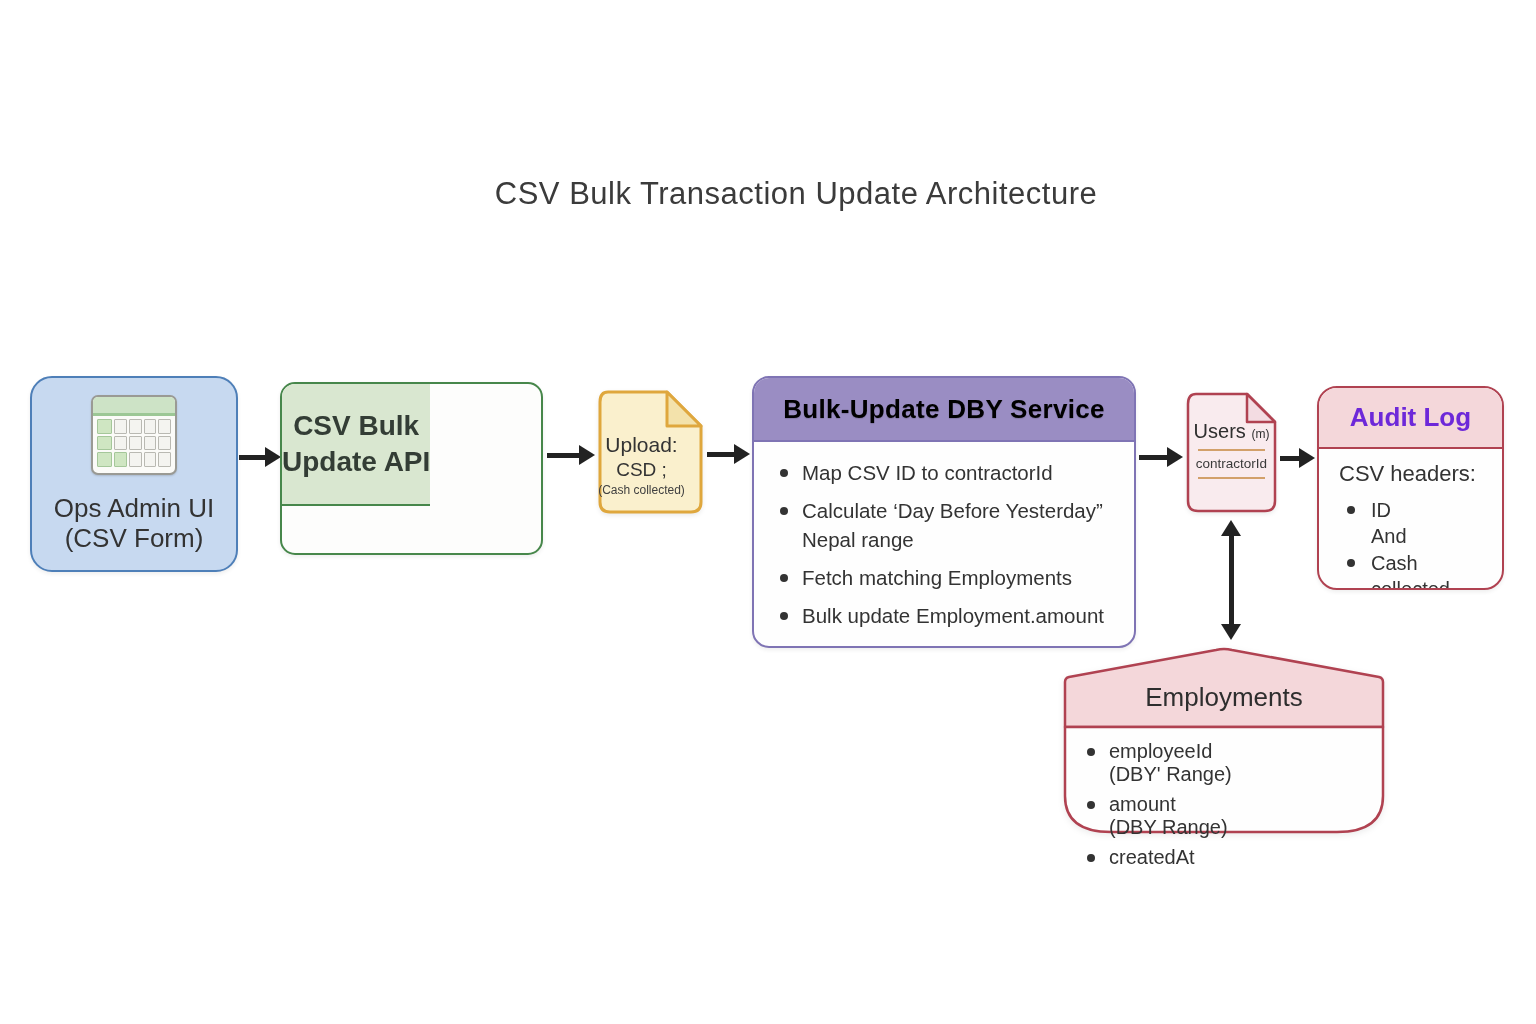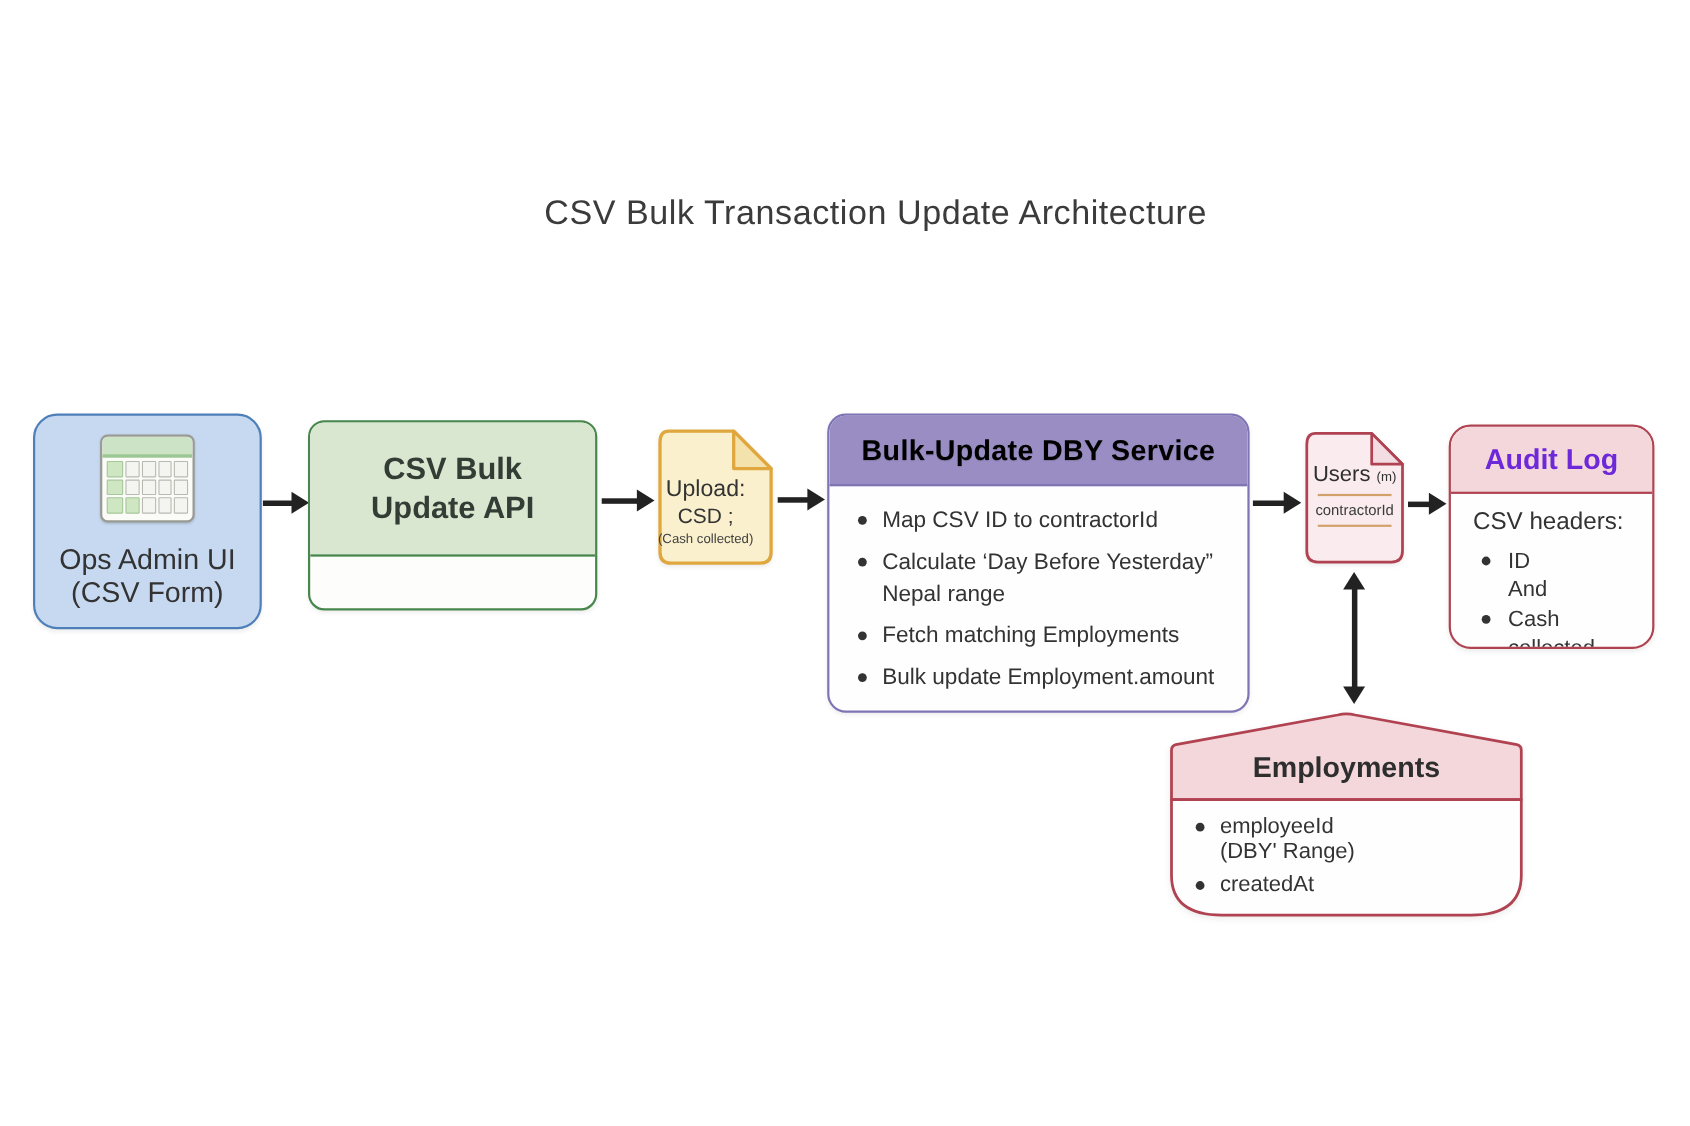--- a/index.html
+++ b/index.html
@@ -46,7 +46,7 @@
   .api-box{
     left:280px;top:382px;width:263px;height:173px;
     background:#fdfdfc;border:2px solid var(--api-border);border-radius:15px;
-    display:flex;flex-direction:column;overflow:hidden;
+    display:flex;flex-direction:row;overflow:hidden;
   }
   .api-head{height:120px;background:var(--api-fill);border-bottom:2px solid var(--api-border);
     display:flex;flex-direction:column;align-items:center;justify-content:center;}

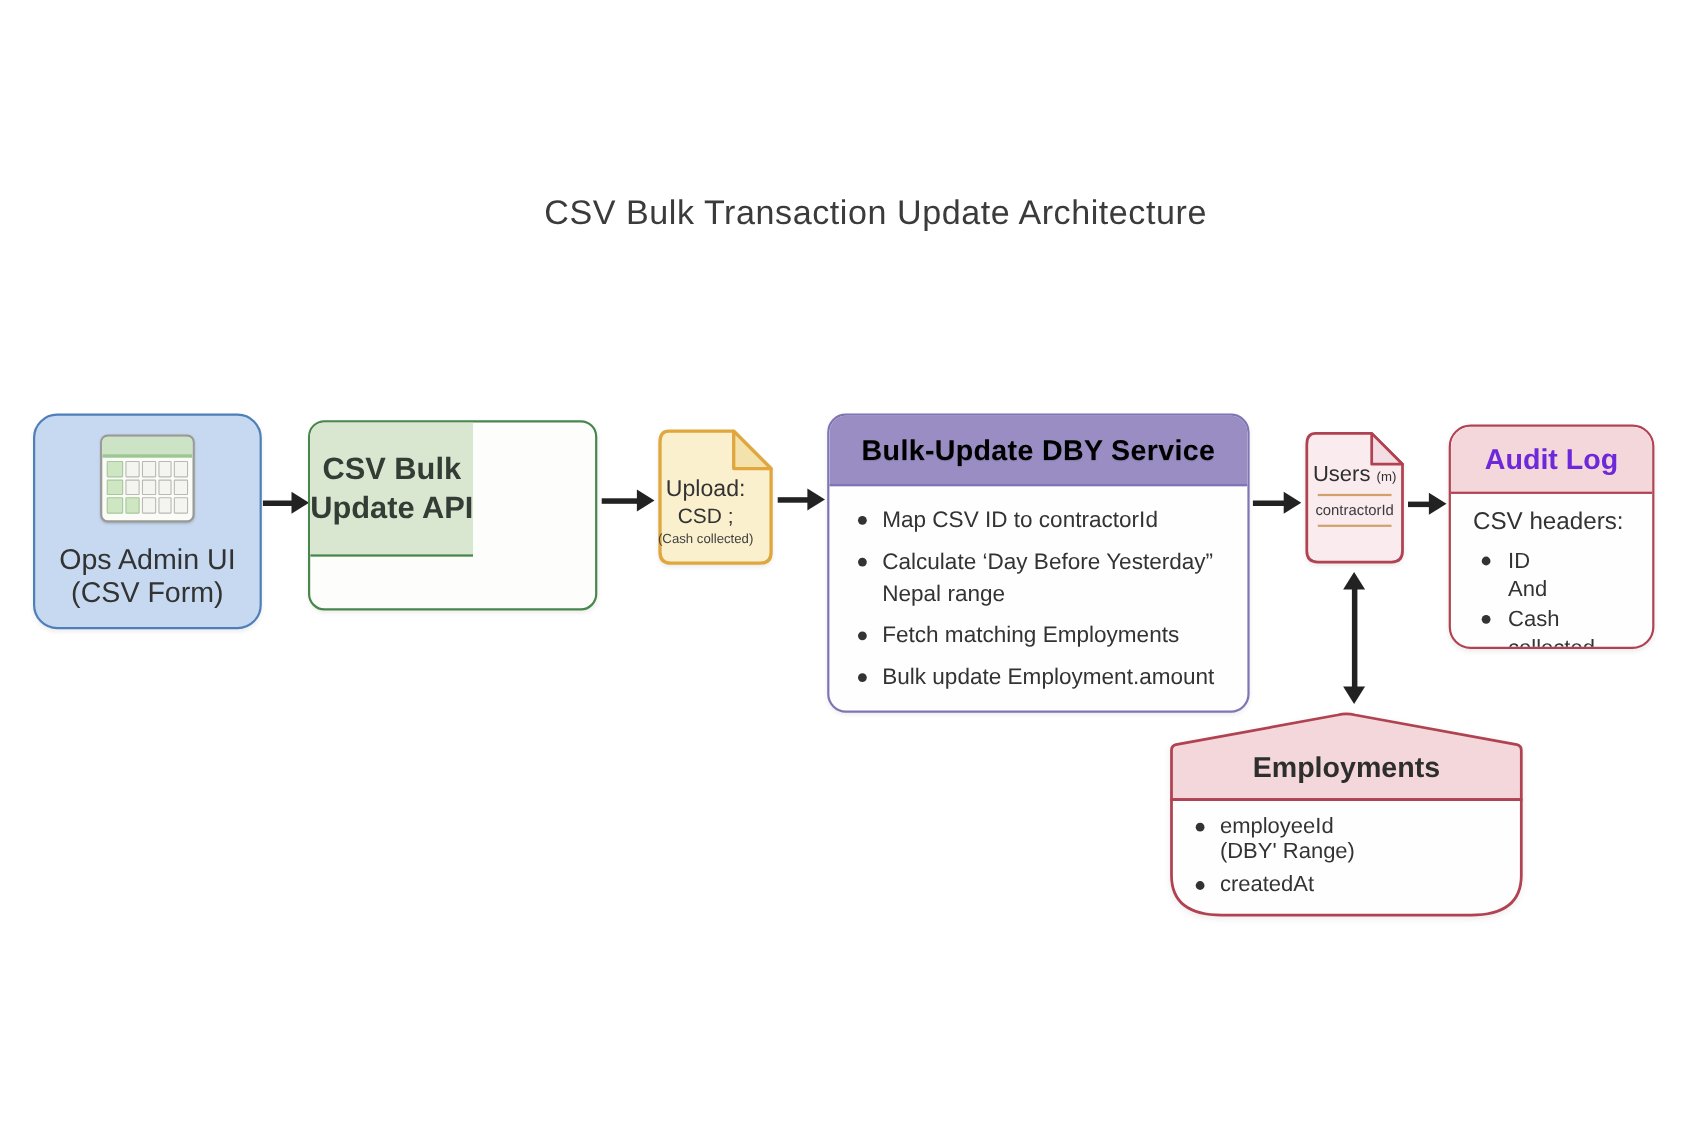--- a/index.html
+++ b/index.html
@@ -109,7 +109,7 @@
   
   .emp-wrap{left:1063px;top:646px;width:322px;height:190px;}
   .emp-title{position:absolute;left:0;top:36px;width:100%;text-align:center;
-    font-size:26px;font-weight:bold;color:#2e2e2e;}
+    font-size:26px;font-weight:normal;color:#2e2e2e;}
   .emp-rows{position:absolute;left:24px;top:94px;width:280px;}
   .emp-row{position:relative;padding-left:22px;margin-bottom:7px;font-size:20px;color:#333;
     display:flex;flex-direction:column;}

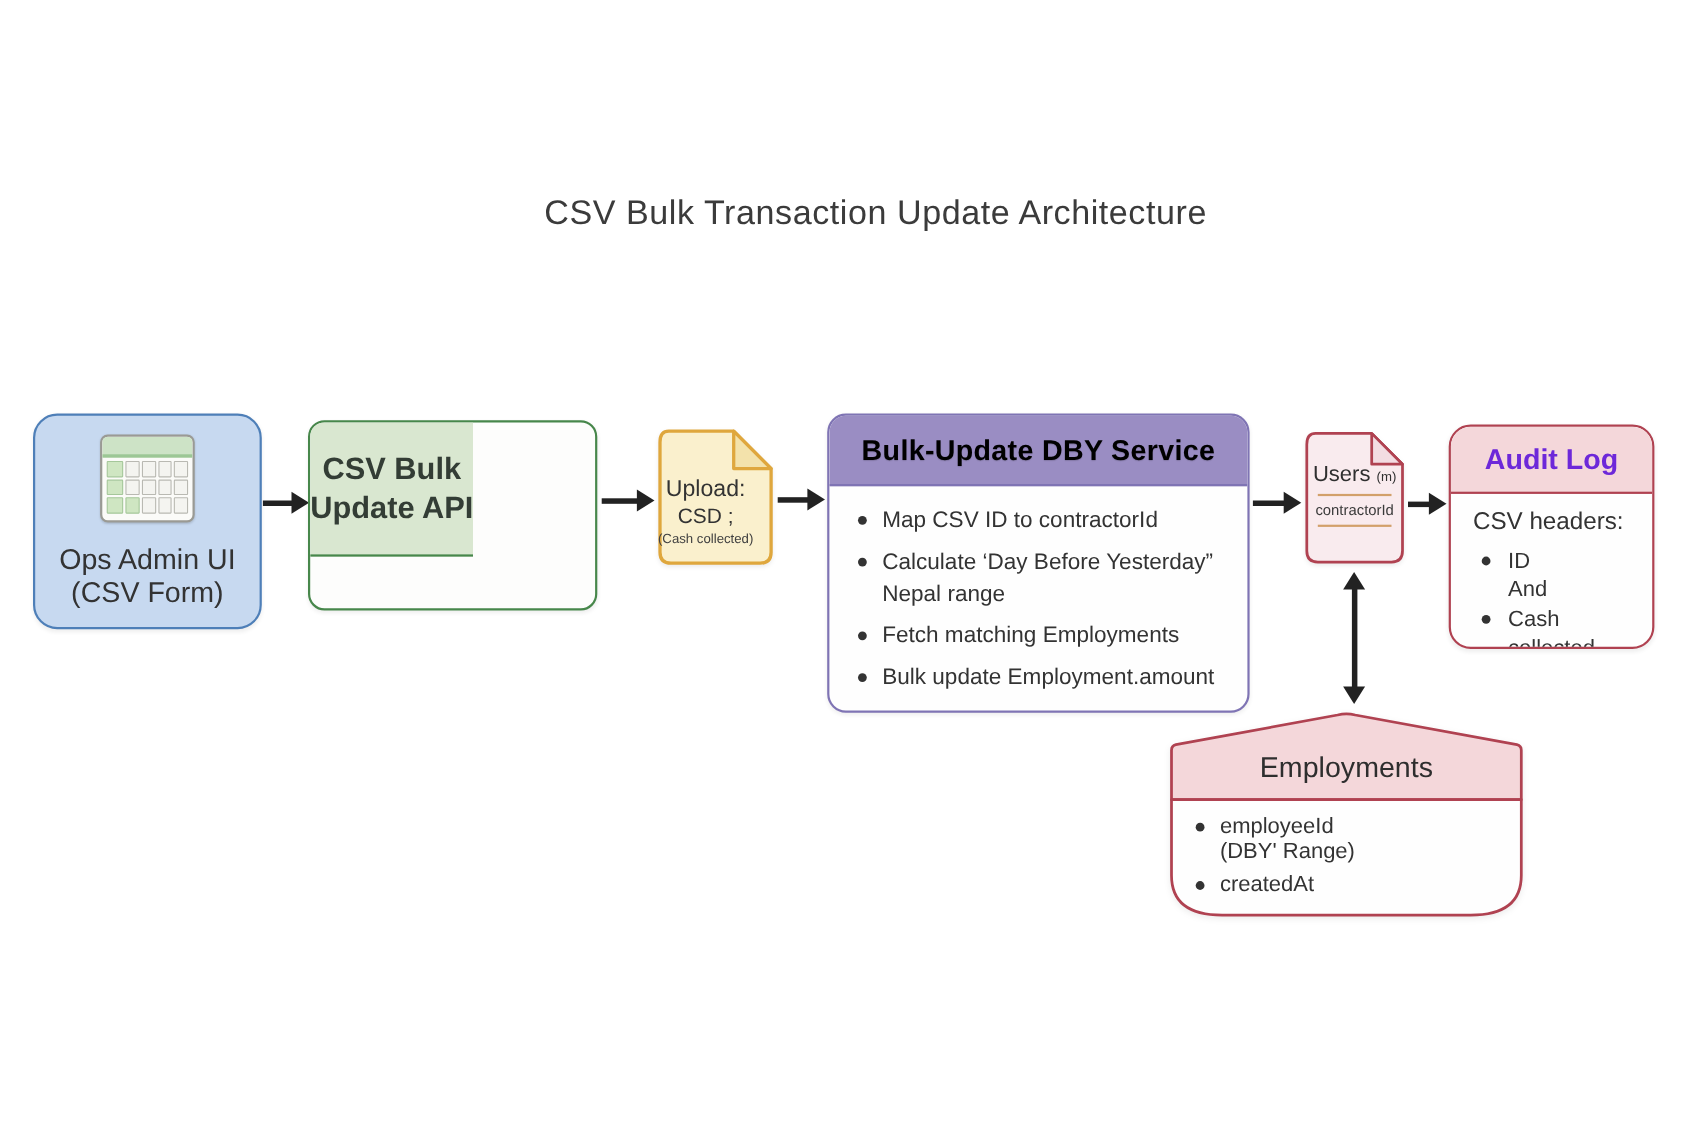--- a/index.html
+++ b/index.html
@@ -250,6 +250,10 @@
       <span class="emp-note">(DBY' Range)</span>
     </div>
     <div class="emp-row">
+      <span class="emp-name">amount</span>
+      <span class="emp-note">(DBY Range)</span>
+    </div>
+    <div class="emp-row">
       <span class="emp-name">createdAt</span>
 
     </div>

